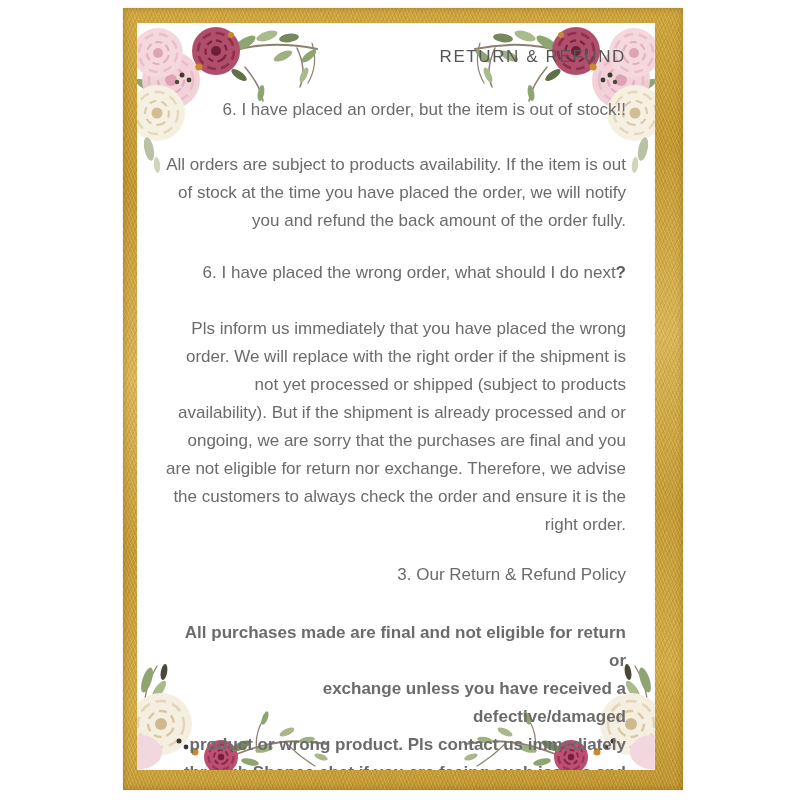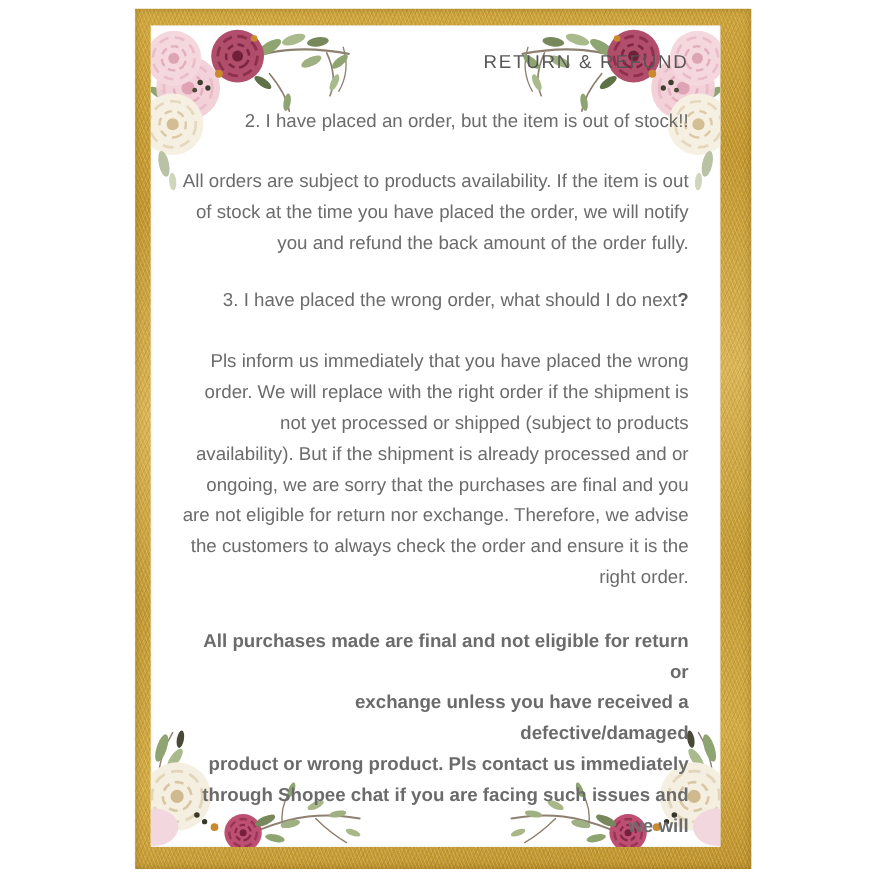--- a/index.html
+++ b/index.html
@@ -248,7 +248,7 @@
     <div class="content">
       <h1 class="title">RETURN &amp; REFUND</h1>
 
-      <p class="q mt25">2. I have placed an order, but the item is out of stock!!</p>
+      <p class="q mt25">6. I have placed an order, but the item is out of stock!!</p>
       <p class="a mt27">All orders are subject to products availability. If the item is out
 of stock at the time you have placed the order, we will notify
 you and refund the back amount of the order fully.</p>

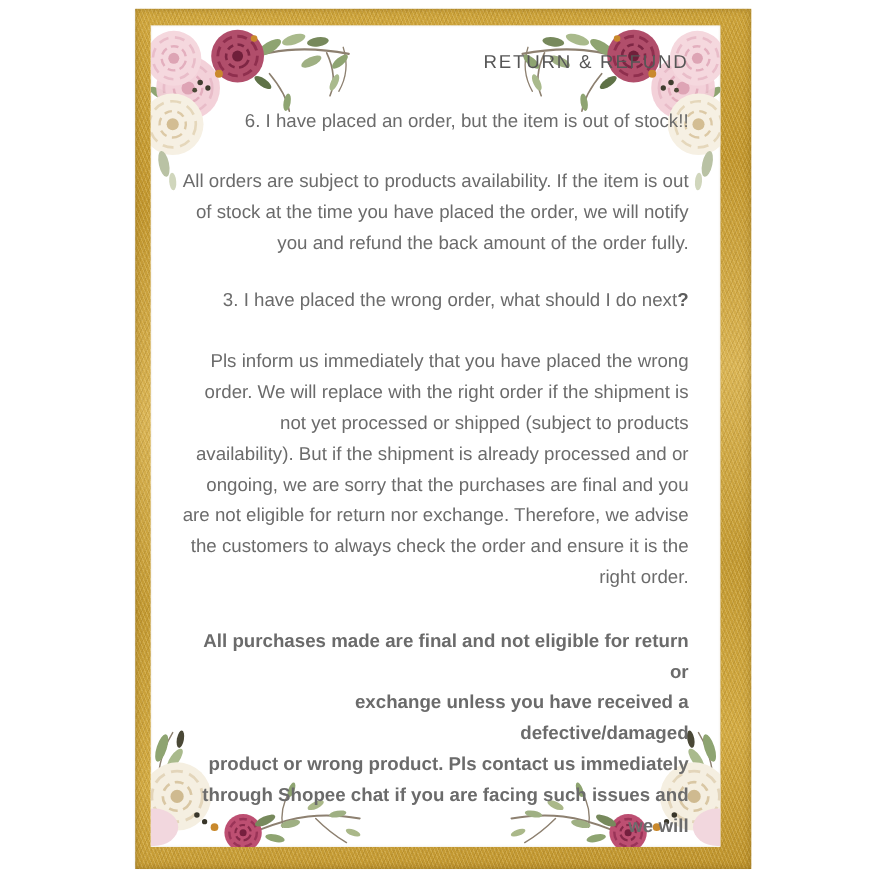--- a/index.html
+++ b/index.html
@@ -253,7 +253,7 @@
 of stock at the time you have placed the order, we will notify
 you and refund the back amount of the order fully.</p>
 
-      <p class="q mt24"><span>3. I have placed the wrong order, what should I do next</span><span class="bold">?</span></p>
+      <p class="q mt24"><span>6. I have placed the wrong order, what should I do next</span><span class="bold">?</span></p>
       <p class="a mt28">Pls inform us immediately that you have placed the wrong
 order. We will replace with the right order if the shipment is
 not yet processed or shipped (subject to products

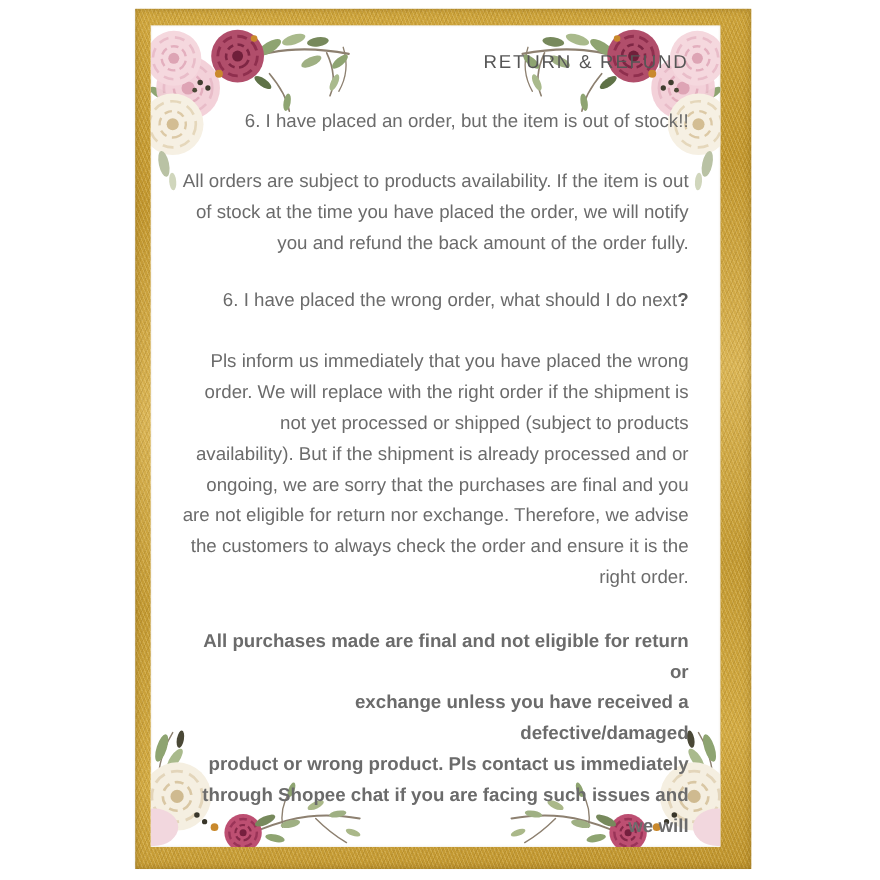--- a/index.html
+++ b/index.html
@@ -263,6 +263,7 @@
 the customers to always check the order and ensure it is the
 right order.</p>
 
+      <p class="q mt22">3. Our Return &amp; Refund Policy</p>
       <p class="a mt30">All purchases made are final and not eligible for return or
 exchange unless you have received a defective/damaged
 product or wrong product. Pls contact us immediately

